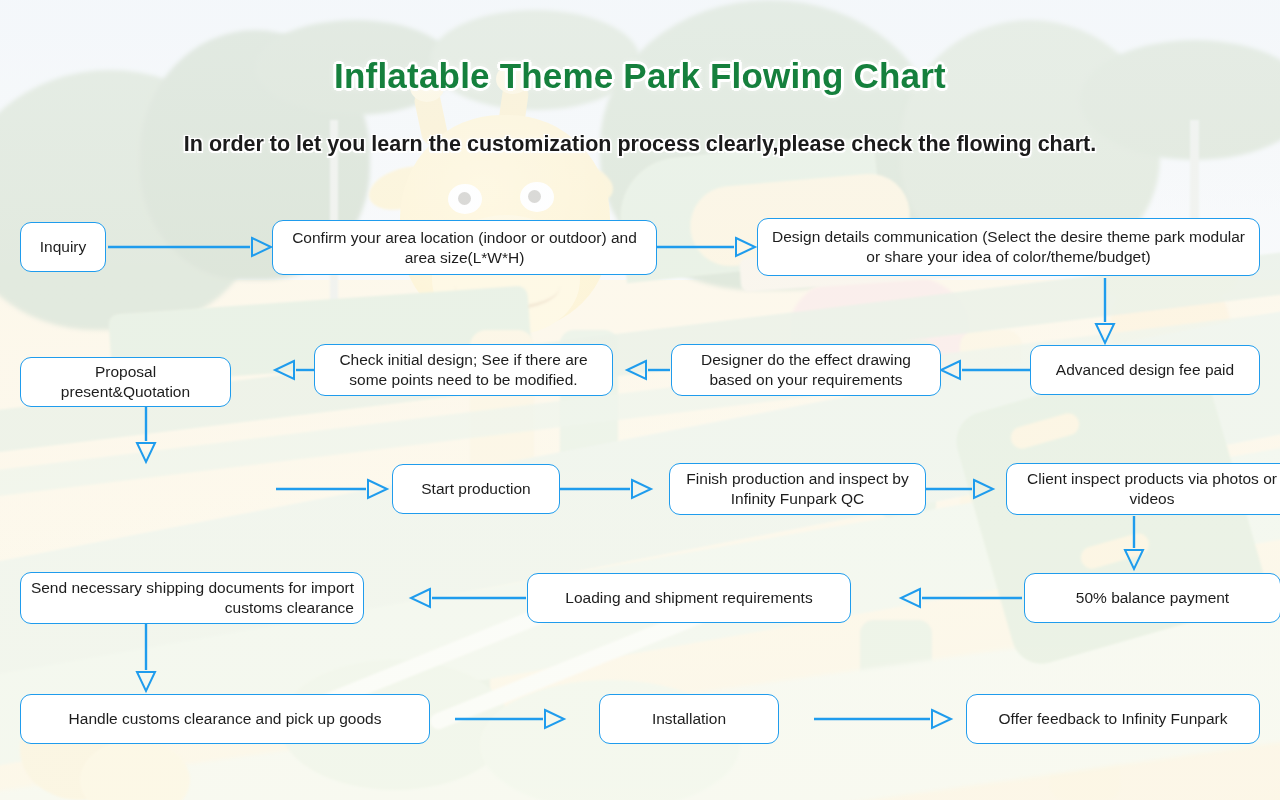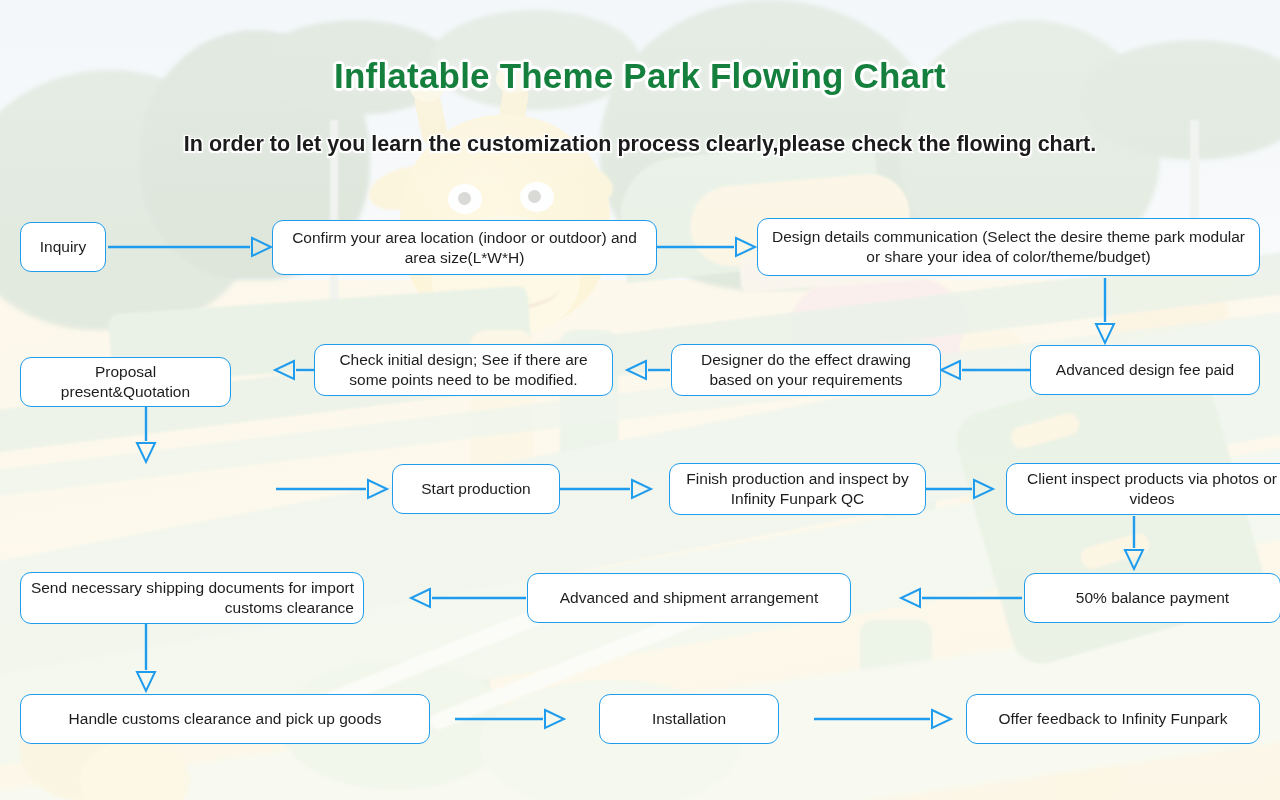--- a/index.html
+++ b/index.html
@@ -290,7 +290,7 @@
 
     <div class="node" style="left:1024px;top:573px;width:257px;height:50px;">50% balance payment</div>
 
-    <div class="node" style="left:527px;top:573px;width:324px;height:50px;">Advanced and shipment arrangement</div>
+    <div class="node" style="left:527px;top:573px;width:324px;height:50px;">Loading and shipment requirements</div>
 
     <div class="node" style="left:20px;top:572px;width:344px;height:52px;text-align:right;">Send necessary shipping documents for import customs clearance</div>
 

